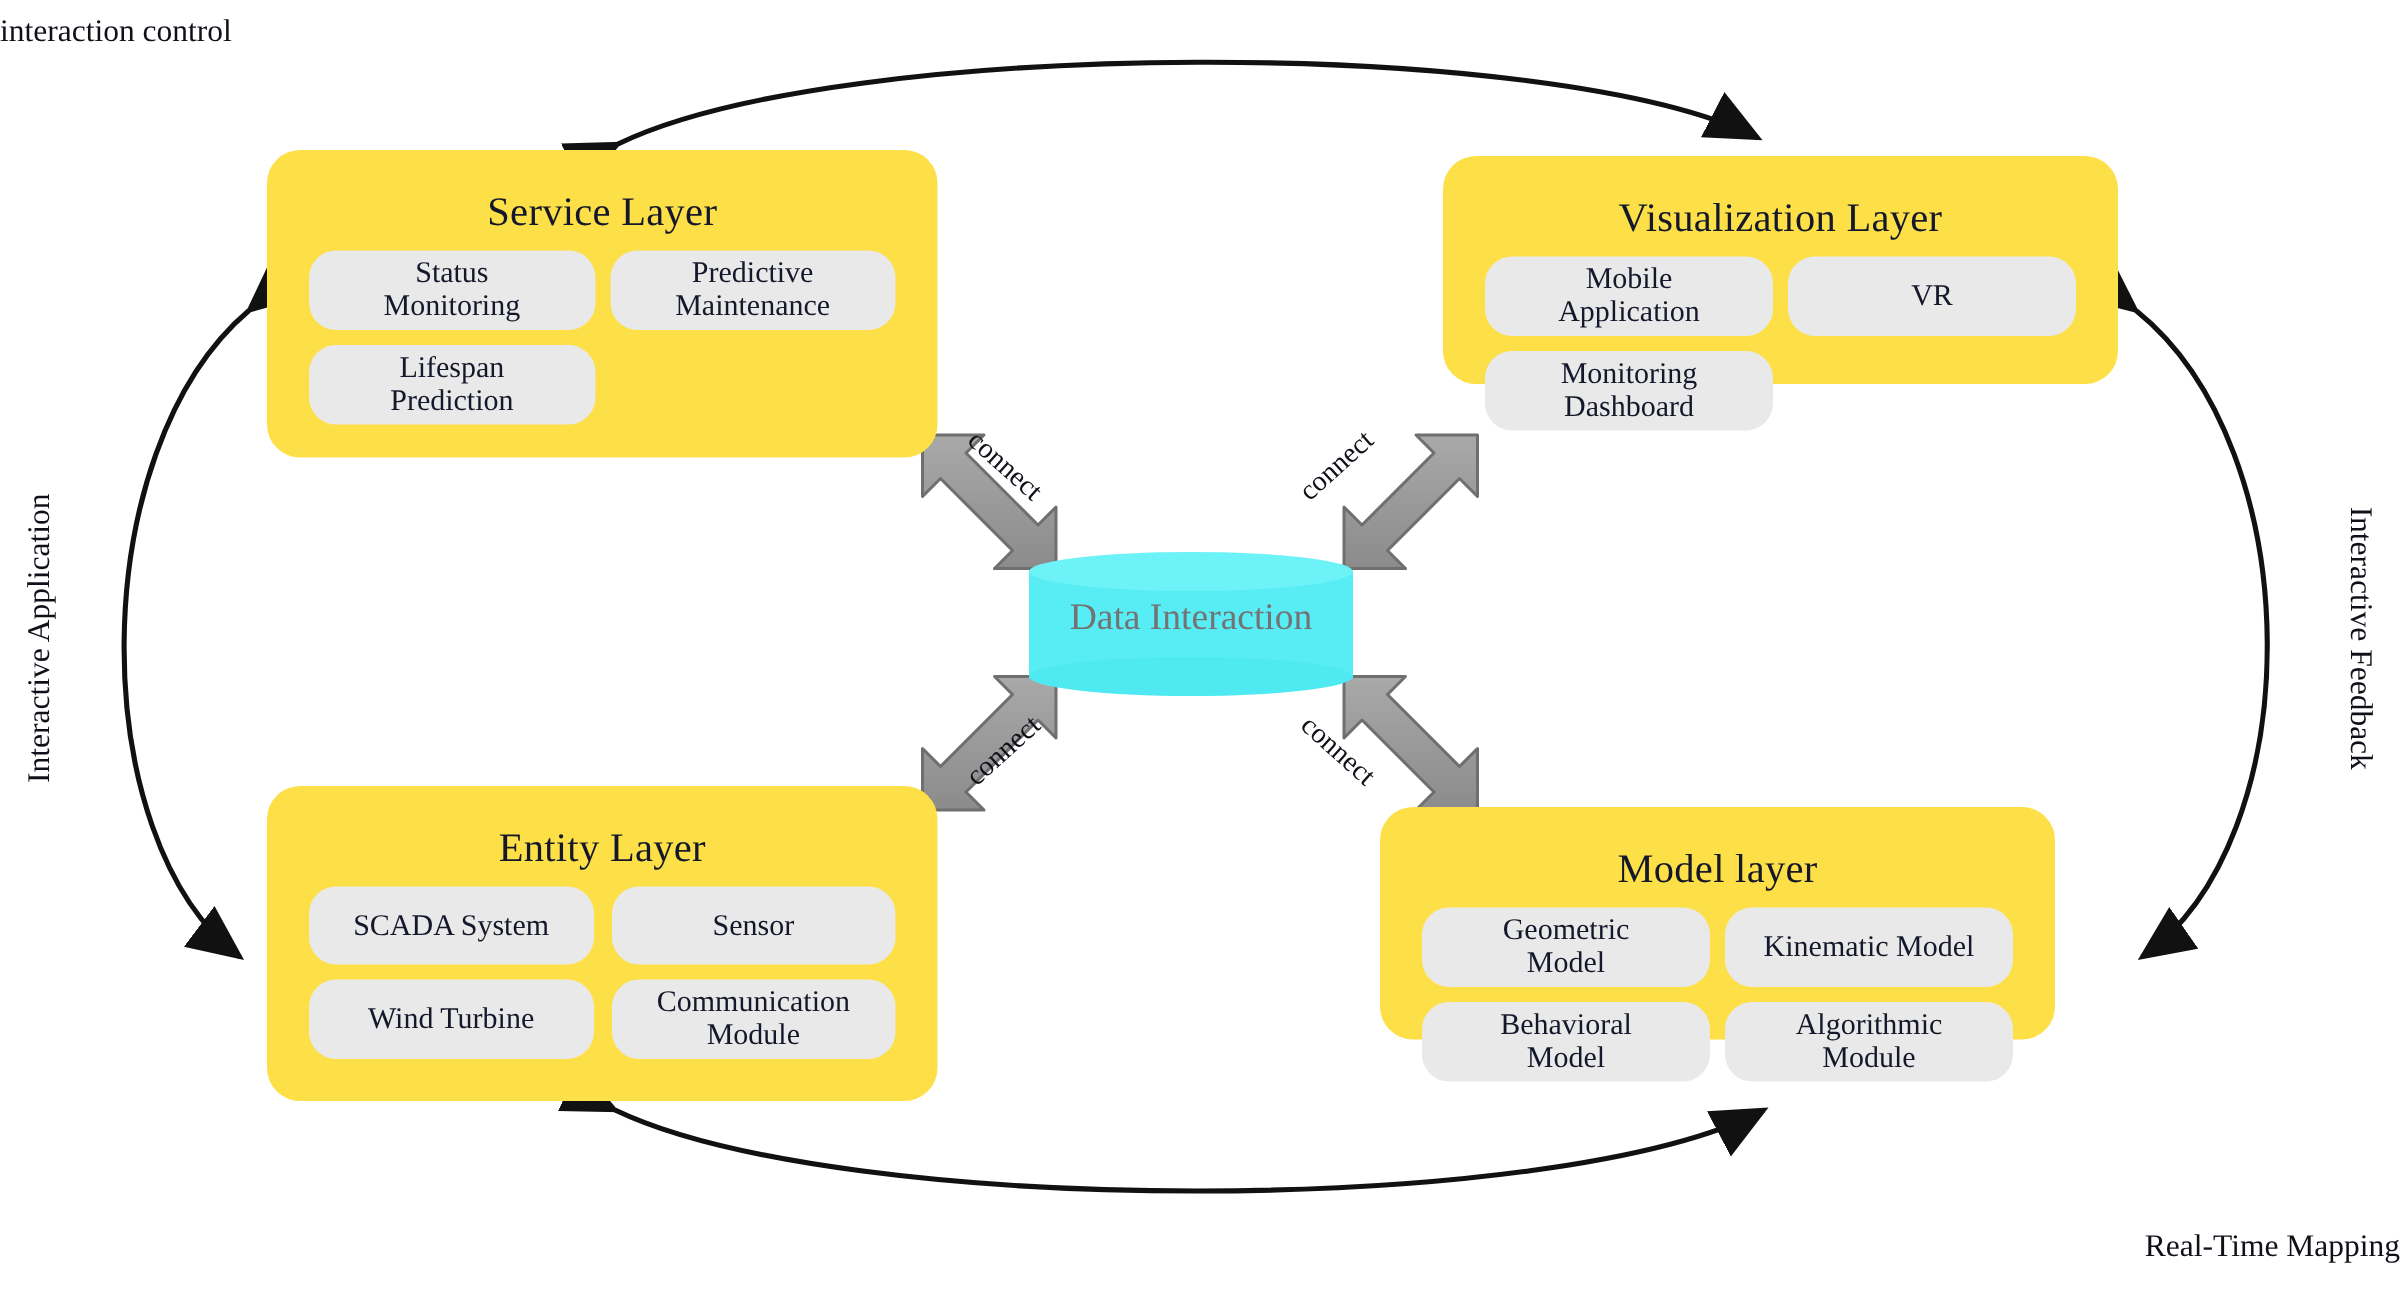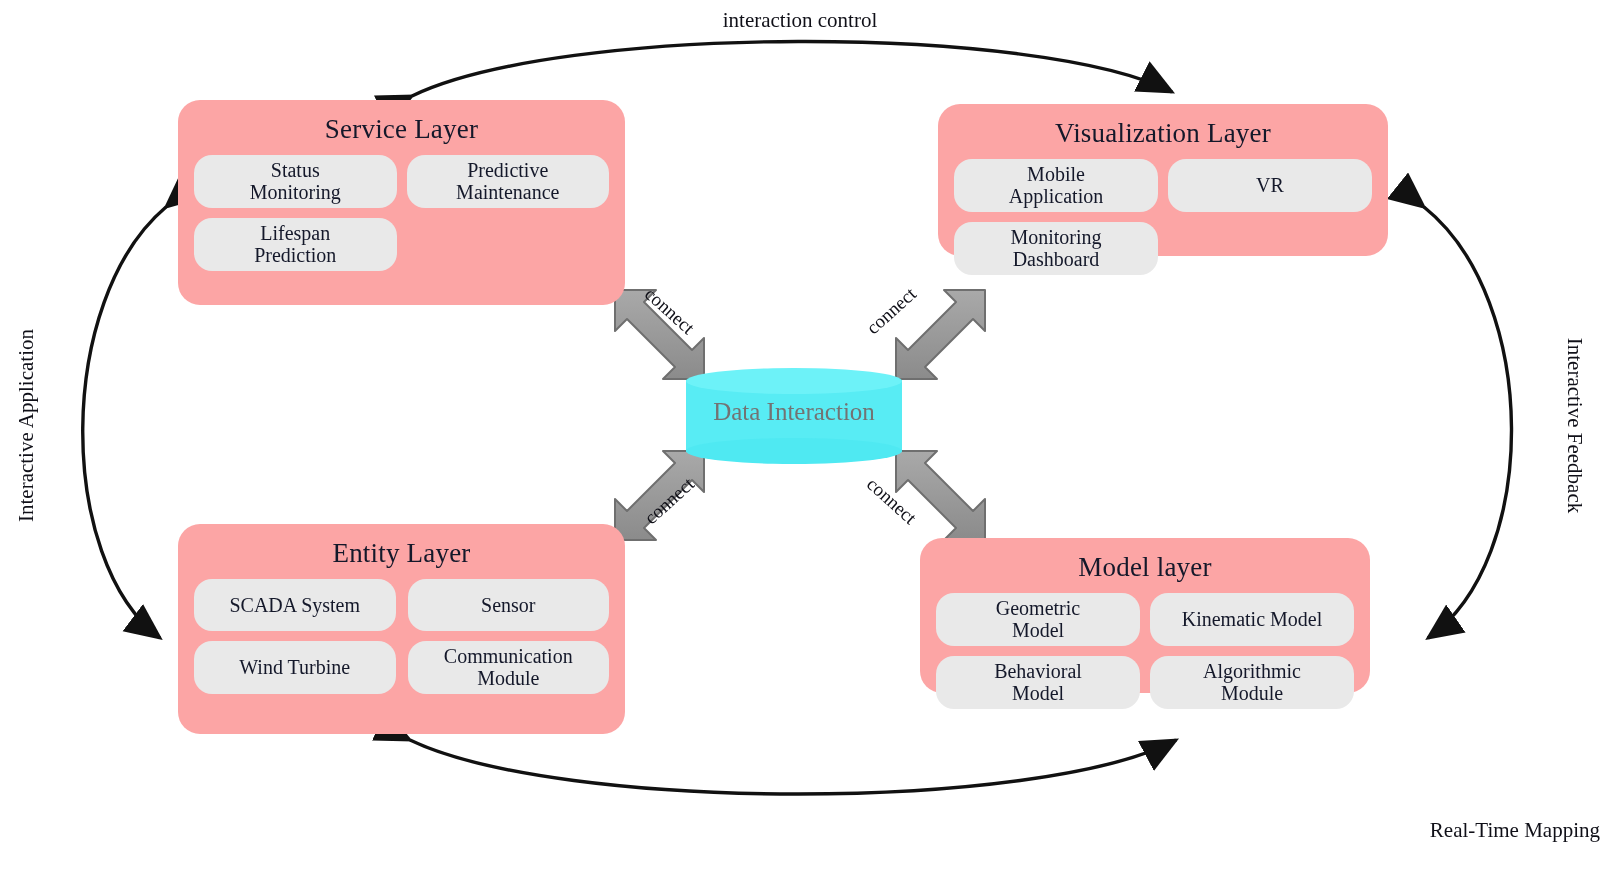--- a/index.html
+++ b/index.html
@@ -132,7 +132,7 @@
     color: #101018;
     white-space: nowrap;
   }
-  #label-interaction-control { left: 0; top: 8px; width: 1600px; text-align: center; }
+  #label-interaction-control { left: 0; top: 8px; width: 1600px; text-align: left; }
   #label-realtime-mapping    { left: 0; top: 818px; width: 1600px; text-align: right; }
 
   #label-interactive-application {

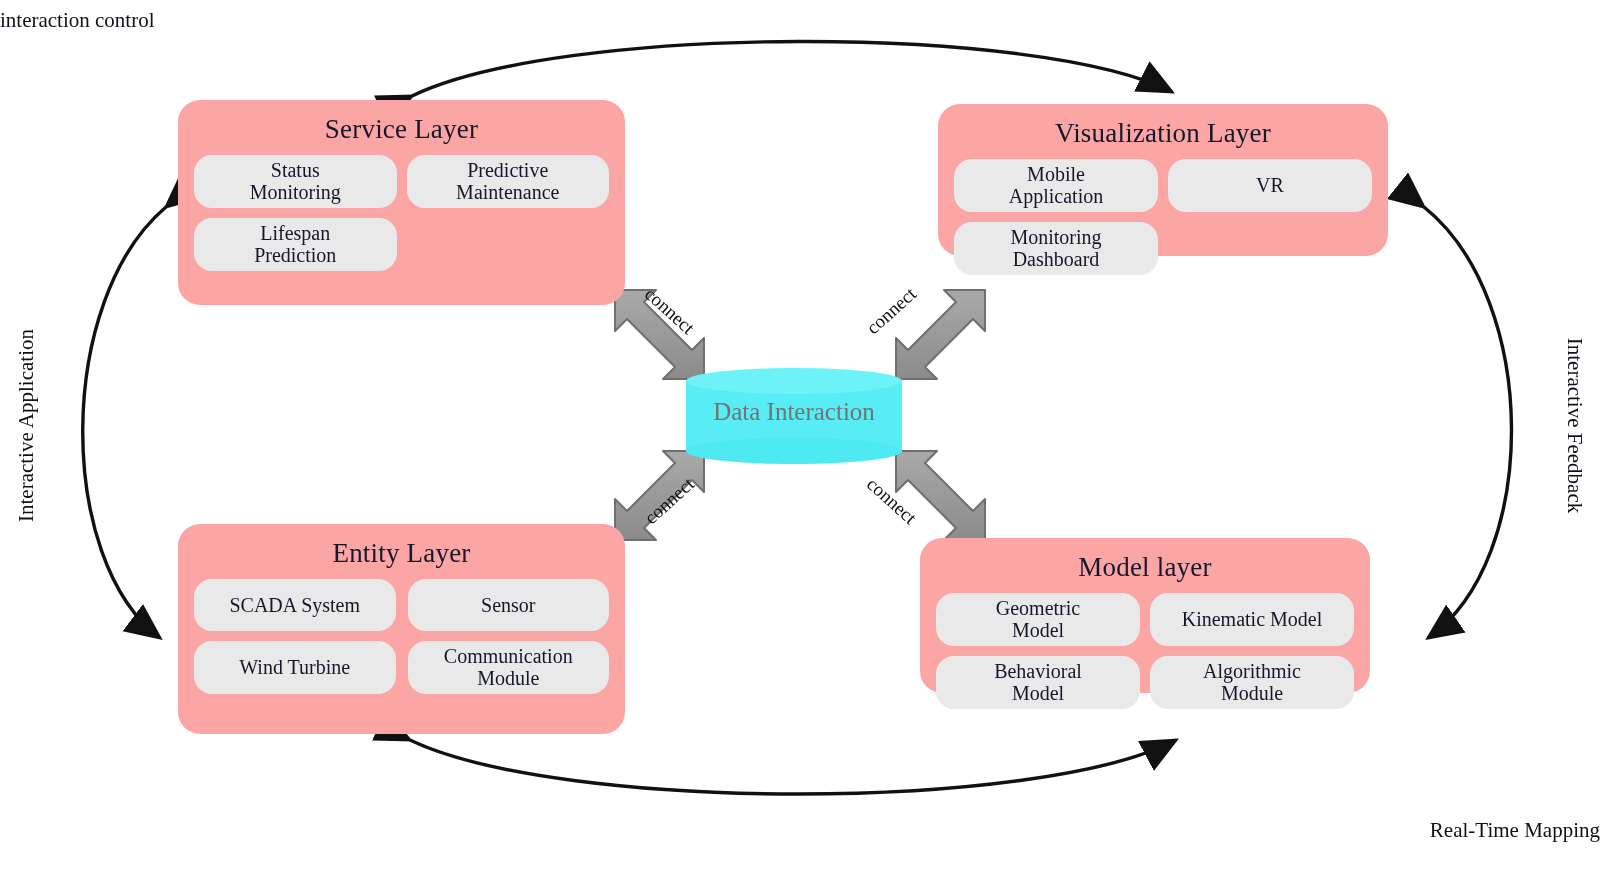--- a/index.html
+++ b/index.html
@@ -29,10 +29,10 @@
   
   .layer-panel {
     position: absolute;
-    background: #fca5a5;
+    background: #fde047;
     border-radius: 22px;
     box-sizing: border-box;
-    padding: 0;
+    padding: 12px;
   }
   .layer-title {
     text-align: center;

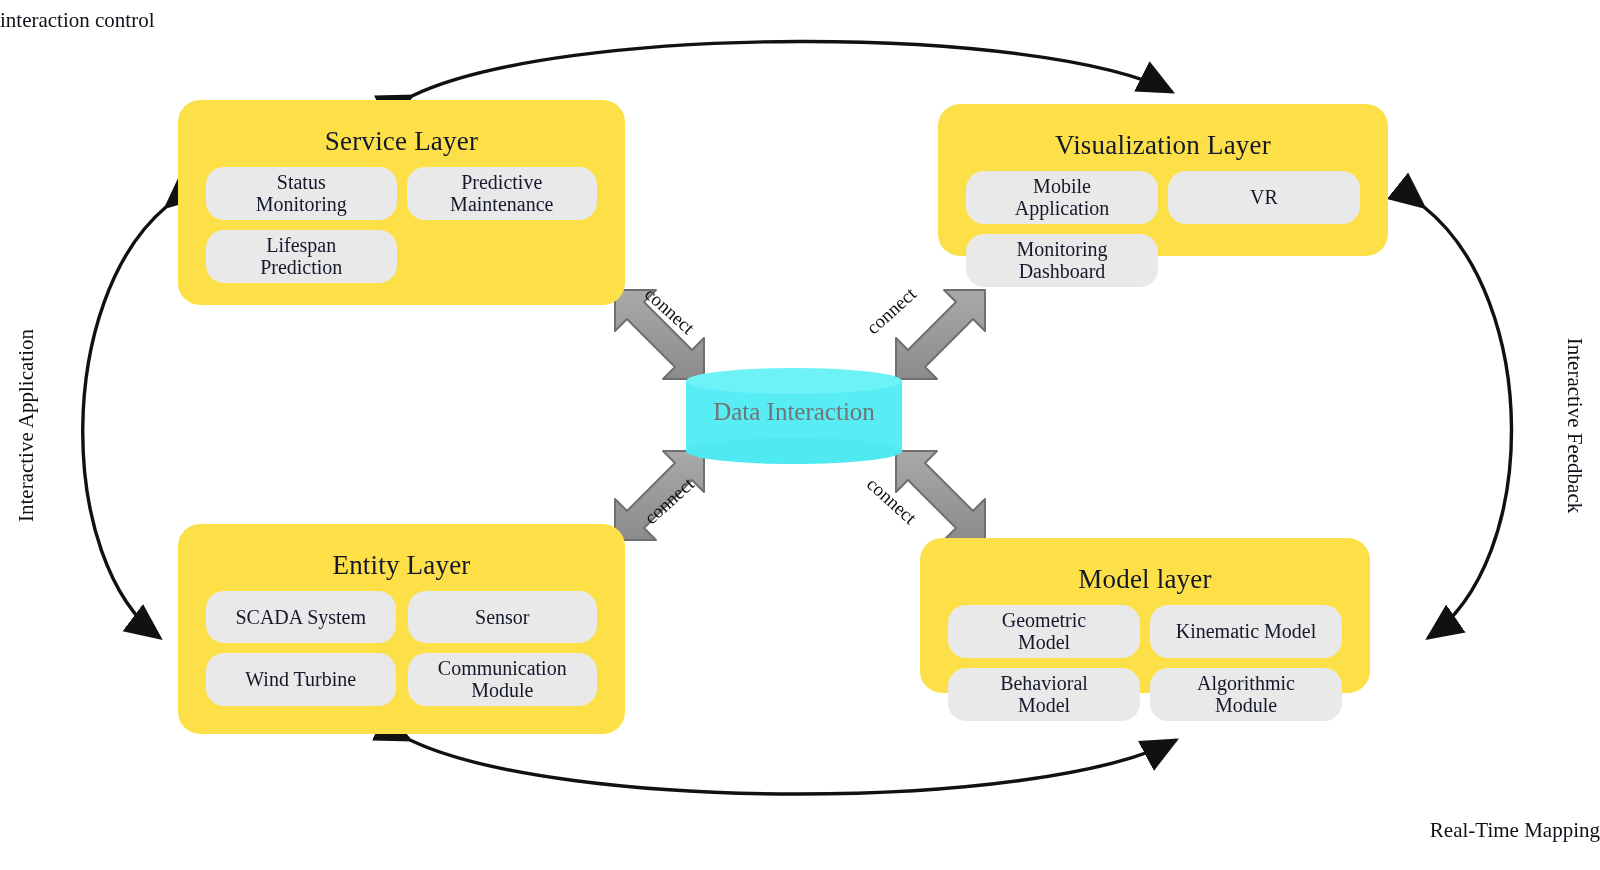--- a/index.html
+++ b/index.html
@@ -67,7 +67,7 @@
 
   
   #panel-service       { left: 178px;  top: 100px; width: 447px; height: 205px; }
-  #panel-visualization { left: 938px;  top: 104px; width: 450px; height: 152px; }
+  #panel-visualization { left: 962px;  top: 104px; width: 450px; height: 152px; }
   #panel-entity        { left: 178px;  top: 524px; width: 447px; height: 210px; }
   #panel-model         { left: 920px;  top: 538px; width: 450px; height: 155px; }
 

